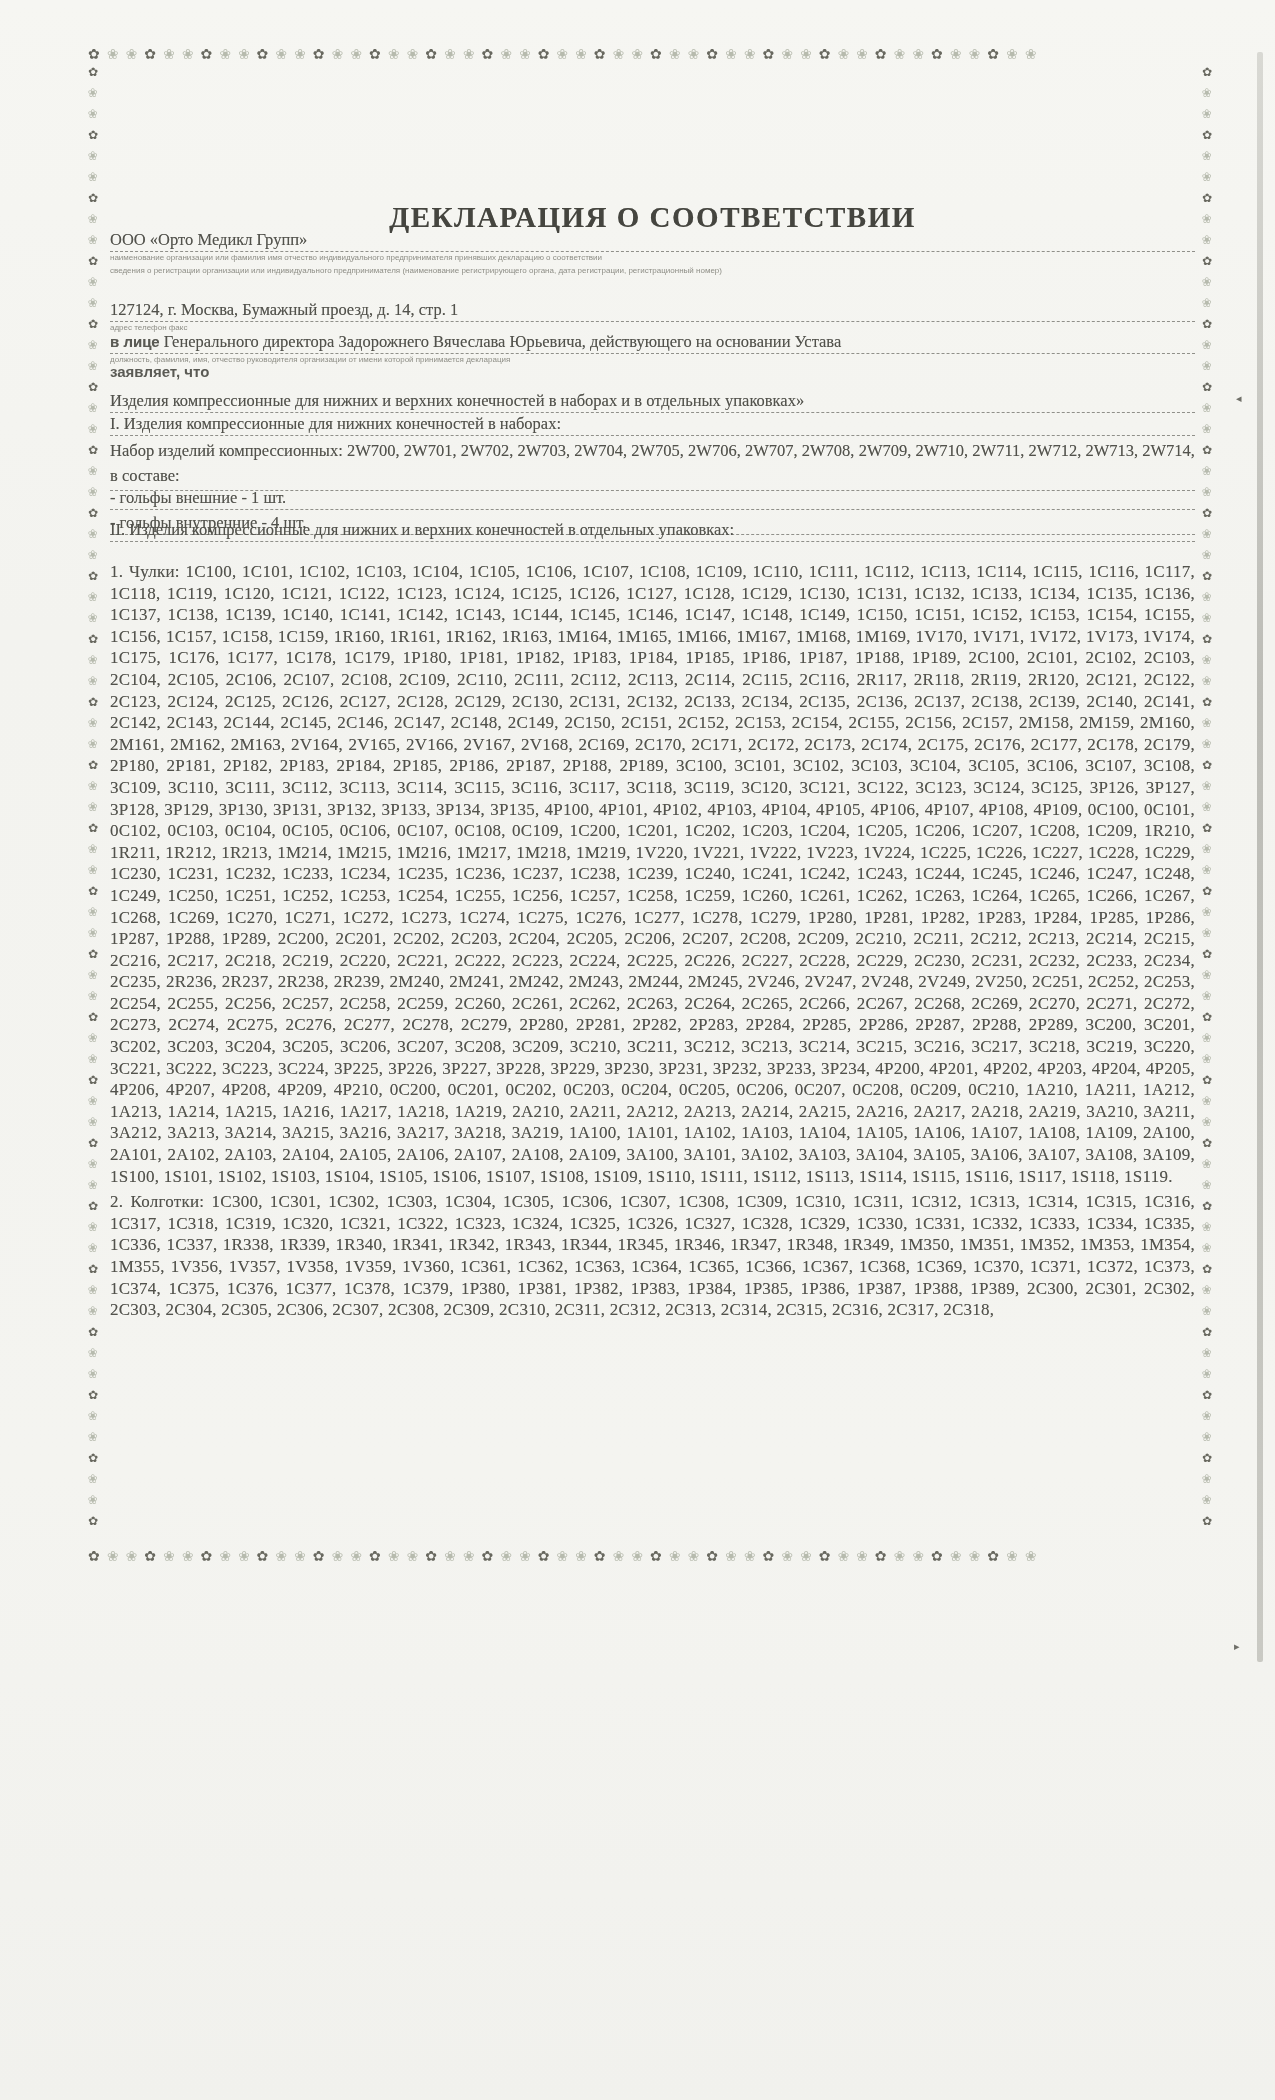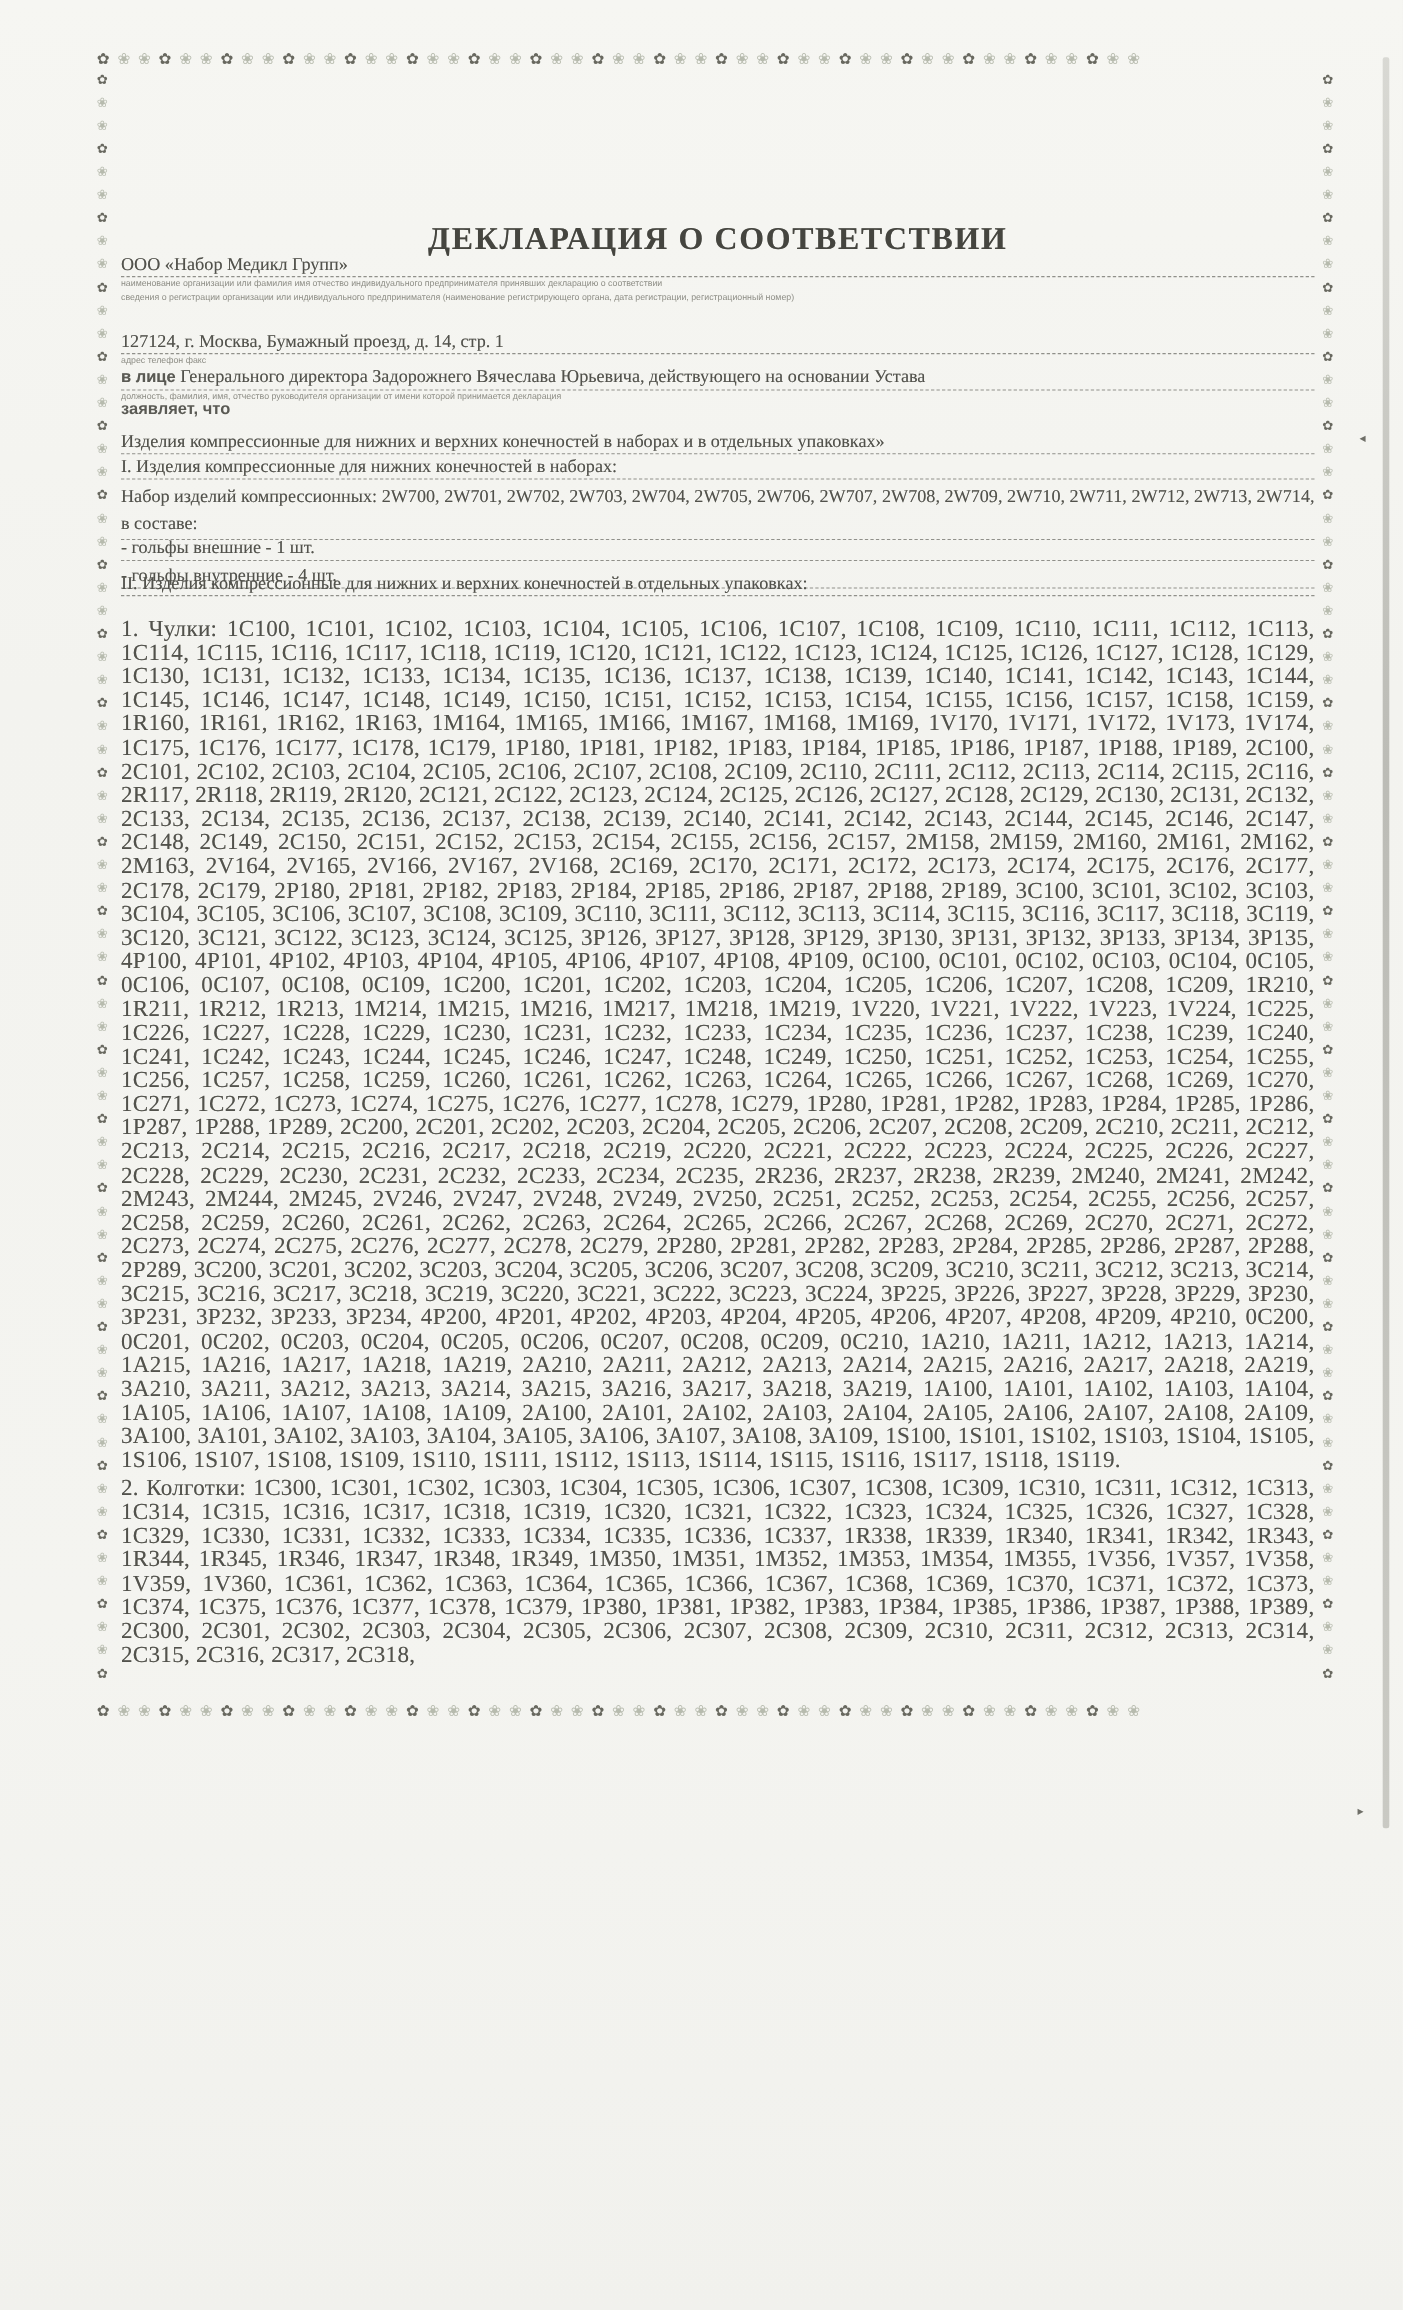--- a/index.html
+++ b/index.html
@@ -215,7 +215,7 @@
     <h1 class="title">ДЕКЛАРАЦИЯ О СООТВЕТСТВИИ</h1>
 
     <div class="abs" style="top:48px;">
-      <div class="fline"><span>ООО «Набор Медикл Групп»</span></div>
+      <div class="fline"><span>ООО «Орто Медикл Групп»</span></div>
       <div class="caption">наименование организации или фамилия имя отчество индивидуального предпринимателя принявших декларацию о соответствии</div>
     </div>
 

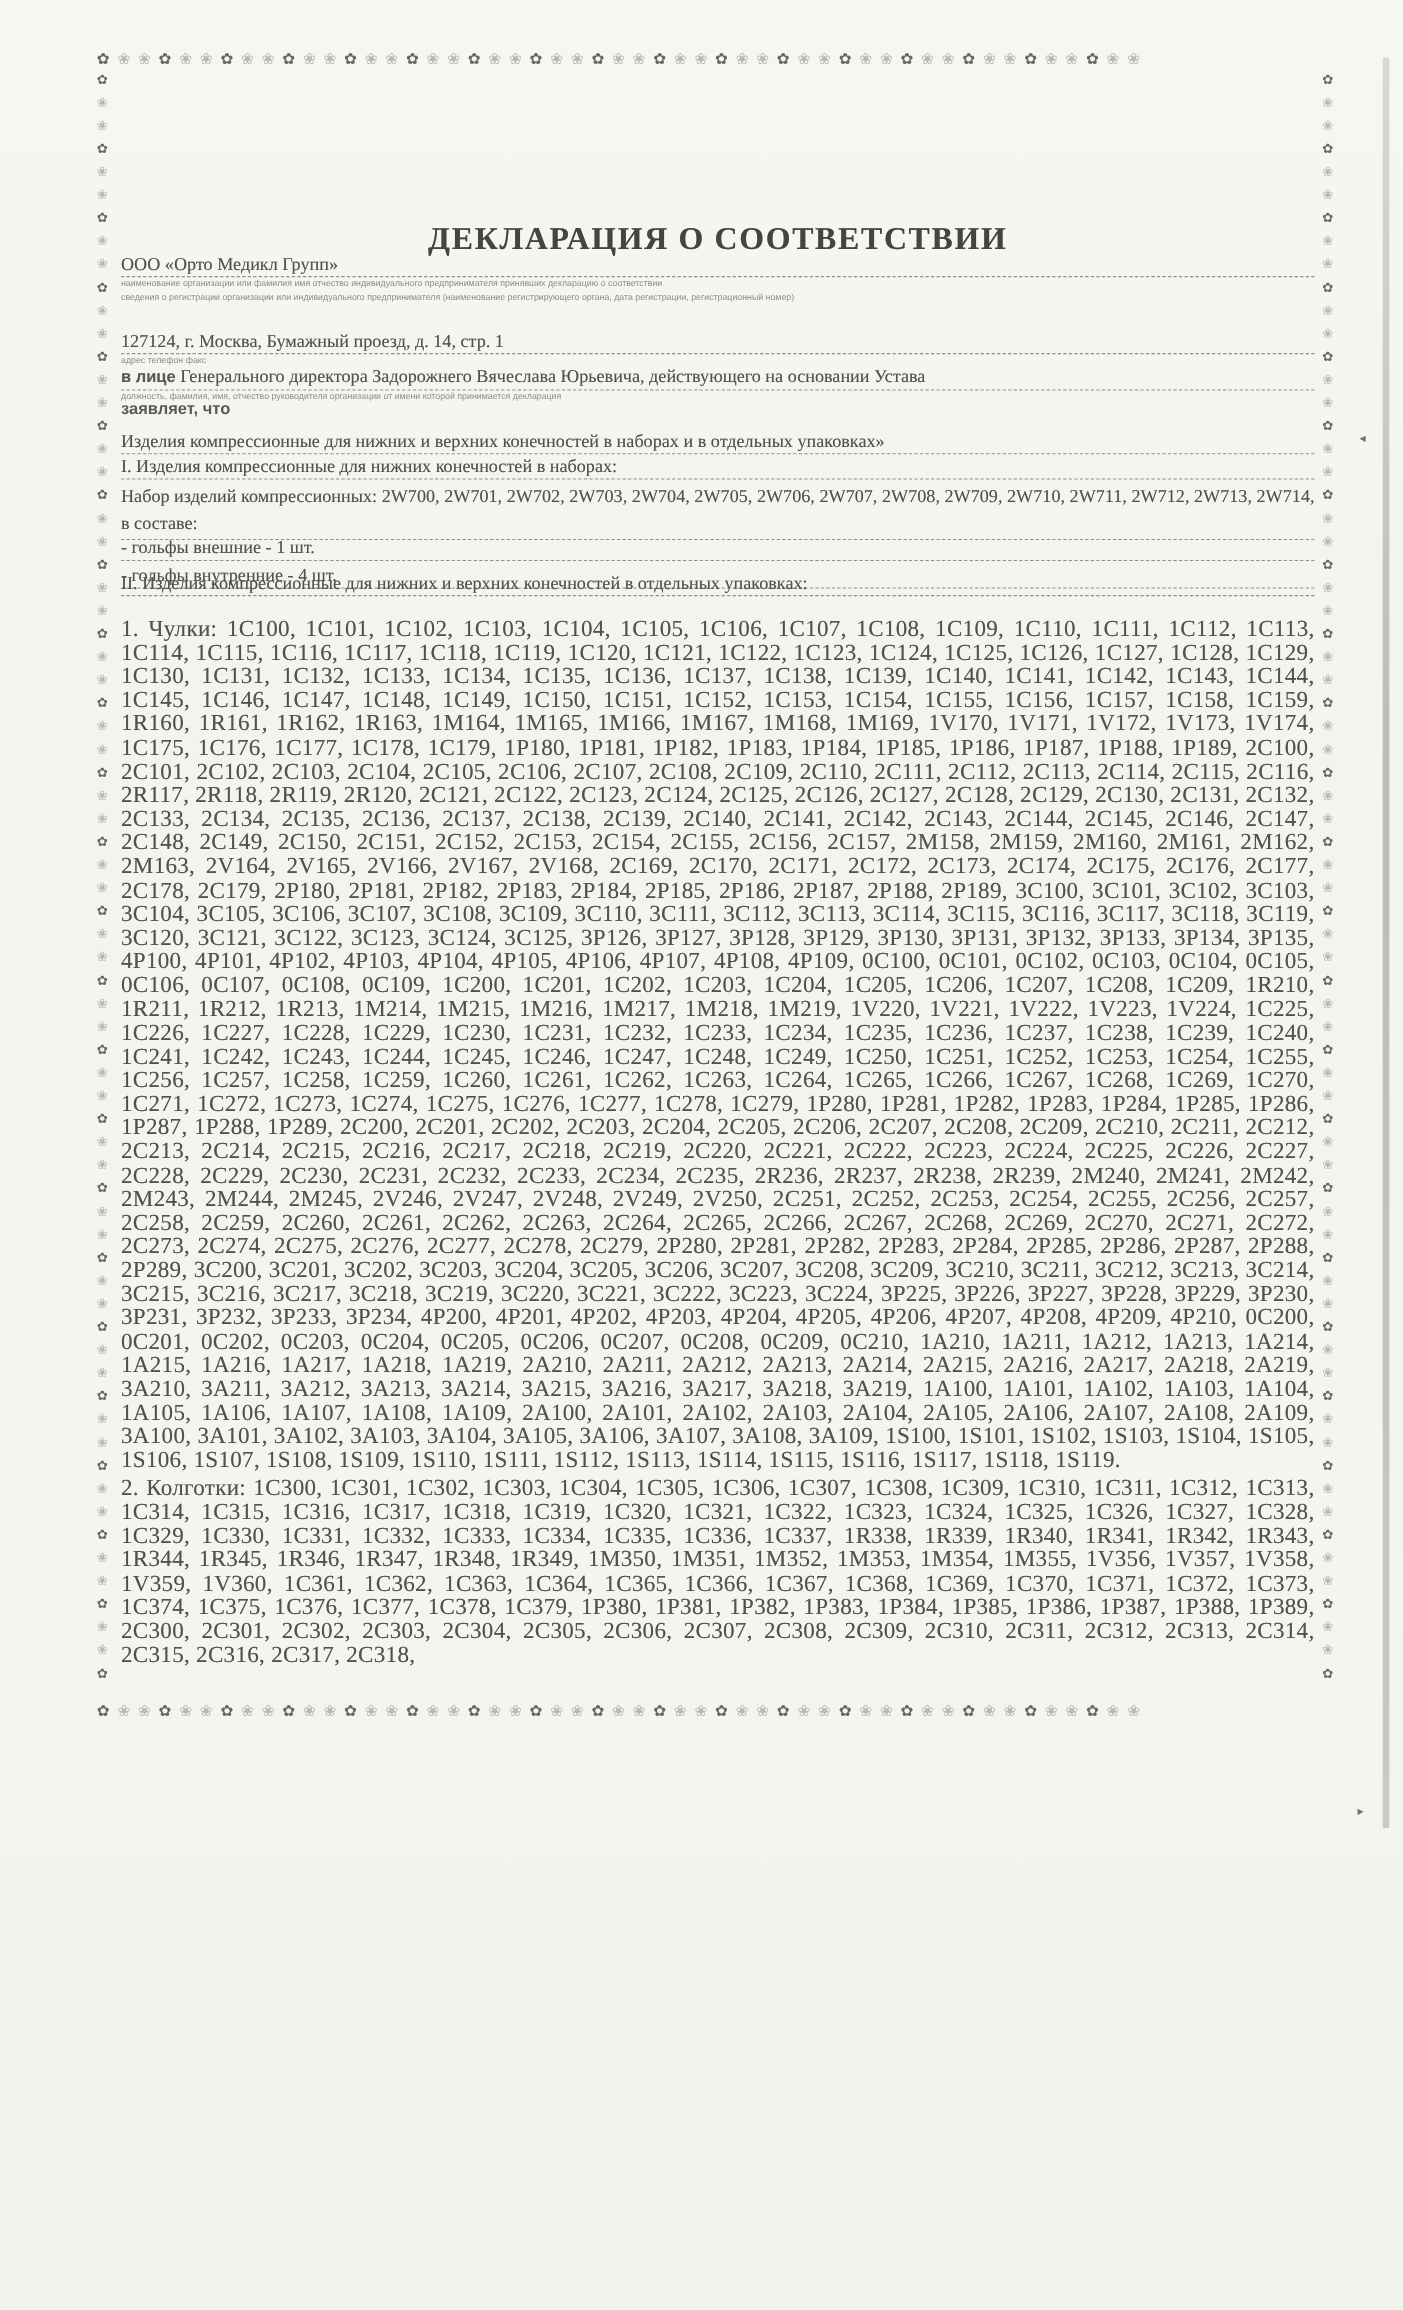--- a/index.html
+++ b/index.html
@@ -49,7 +49,7 @@
   .abs{position:absolute;left:0;width:100%;}
   .boldsans{font-family:"Liberation Sans","DejaVu Sans",sans-serif;
     font-weight:bold;font-size:15px;color:#5a5a54;}
-  .codes{font-size:21px;line-height:21.6px;letter-spacing:.25px;text-align:justify;
+  .codes{font-size:17px;line-height:21.6px;letter-spacing:.25px;text-align:justify;
     color:var(--ink);text-shadow:0 0 .5px rgba(82,82,76,.45);}
   .codes p{margin:0 0 4px 0;}
   .justify{text-align:justify;}

